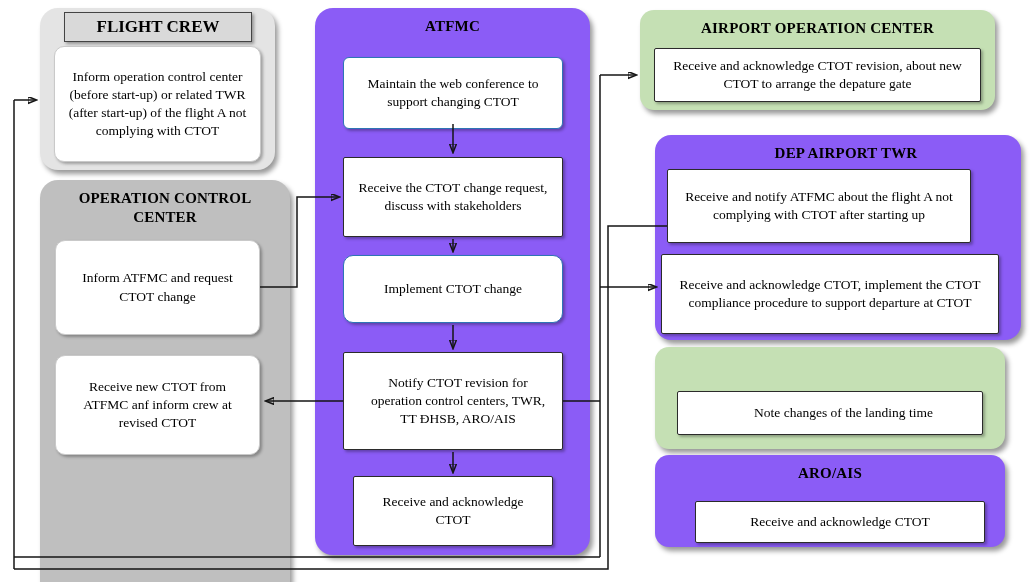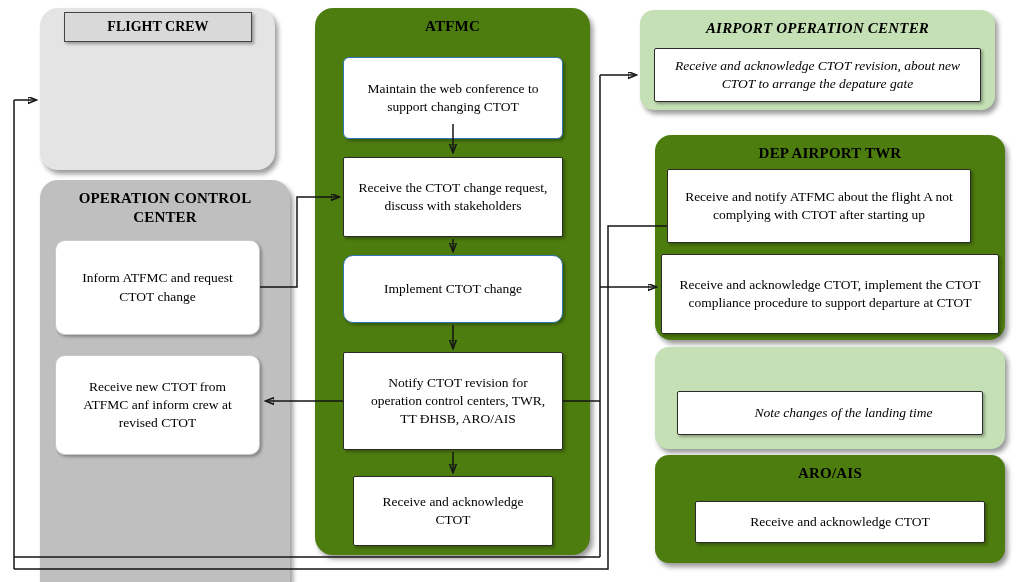--- a/index.html
+++ b/index.html
@@ -34,7 +34,7 @@
     border:1px solid #444;
     box-shadow:2px 2px 3px rgba(0,0,0,0.35);
     font-weight:bold;
-    font-size:14px;
+    font-size:17px;
     text-align:center;
     display:flex;align-items:center;justify-content:center;
   }

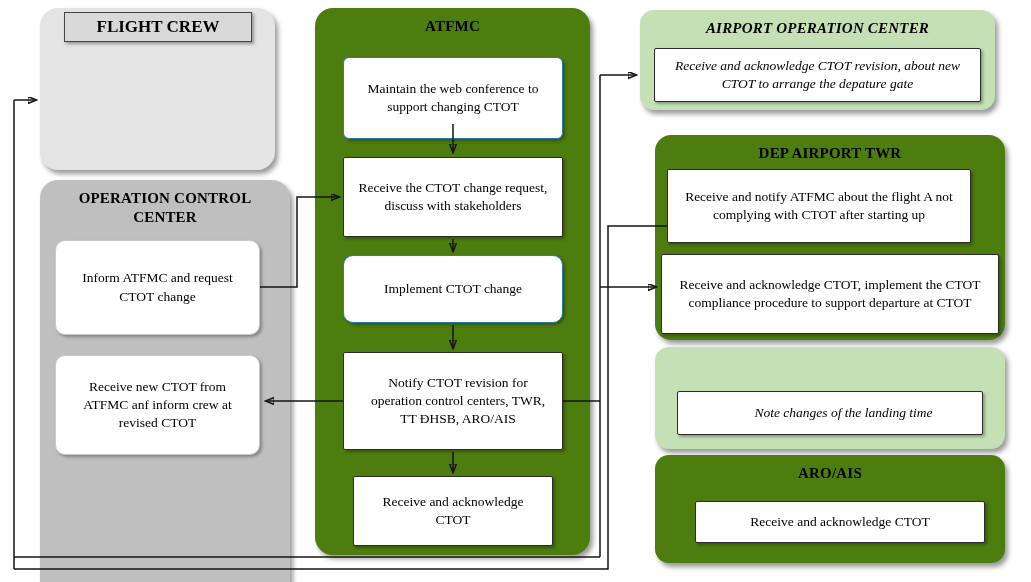--- a/index.html
+++ b/index.html
@@ -18,7 +18,7 @@
   }
   .group.gray{background:#bfbfbf;}
   .group.lightgray{background:#e4e4e4;}
-  .group.peach{background:#4d7c0f;}
+  .group.peach{background:#8b5cf6;}
   .group.green{background:#c5e0b4;font-style:italic;}
   .group-title{
     text-align:center;

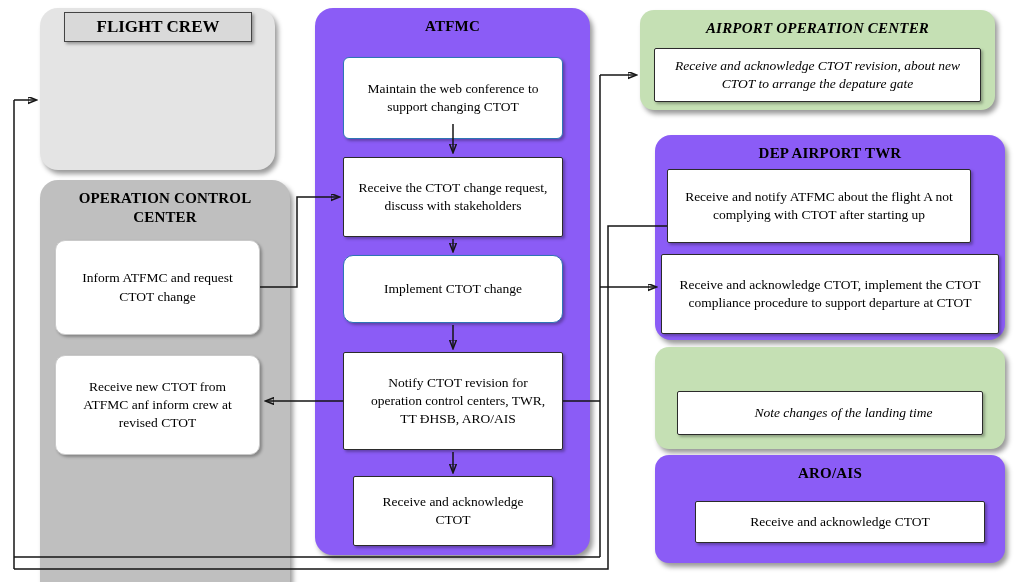--- a/index.html
+++ b/index.html
@@ -19,7 +19,7 @@
   .group.gray{background:#bfbfbf;}
   .group.lightgray{background:#e4e4e4;}
   .group.peach{background:#8b5cf6;}
-  .group.green{background:#c5e0b4;font-style:italic;}
+  .group.green{background:#c5e0b4;}
   .group-title{
     text-align:center;
     font-weight:bold;

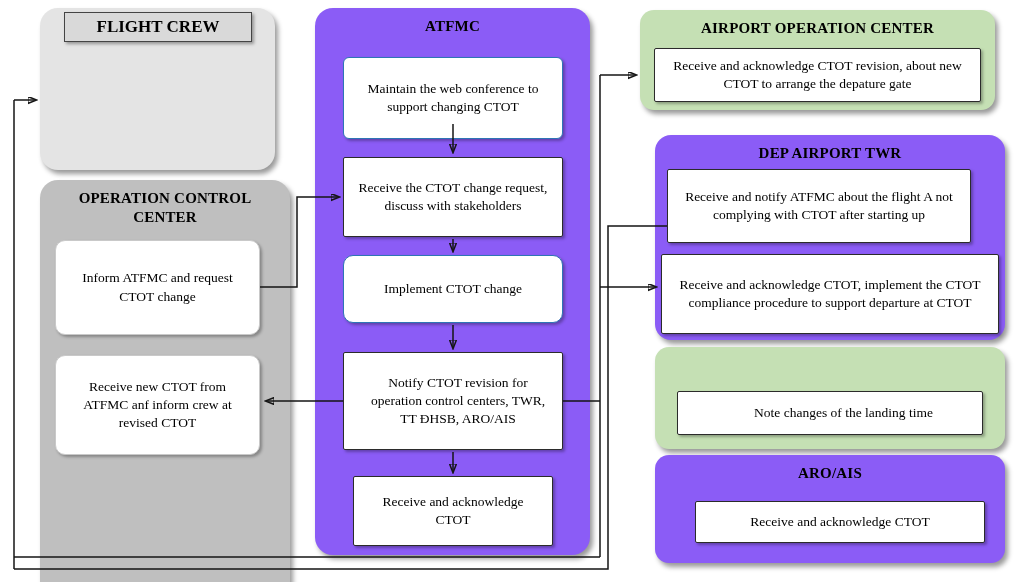--- a/index.html
+++ b/index.html
@@ -66,6 +66,7 @@
 
   <div class="group lightgray" style="left:40px;top:8px;width:235px;height:162px;">
     <div class="hdrbox" style="left:24px;top:4px;width:186px;height:28px;">FLIGHT CREW</div>
+    <div class="wbox soft" style="left:14px;top:38px;width:207px;height:116px;">Inform operation control center (before start-up) or related TWR (after start-up) of the flight A not complying with CTOT</div>
   </div>
 
   <div class="group gray" style="left:40px;top:180px;width:250px;height:459px;">

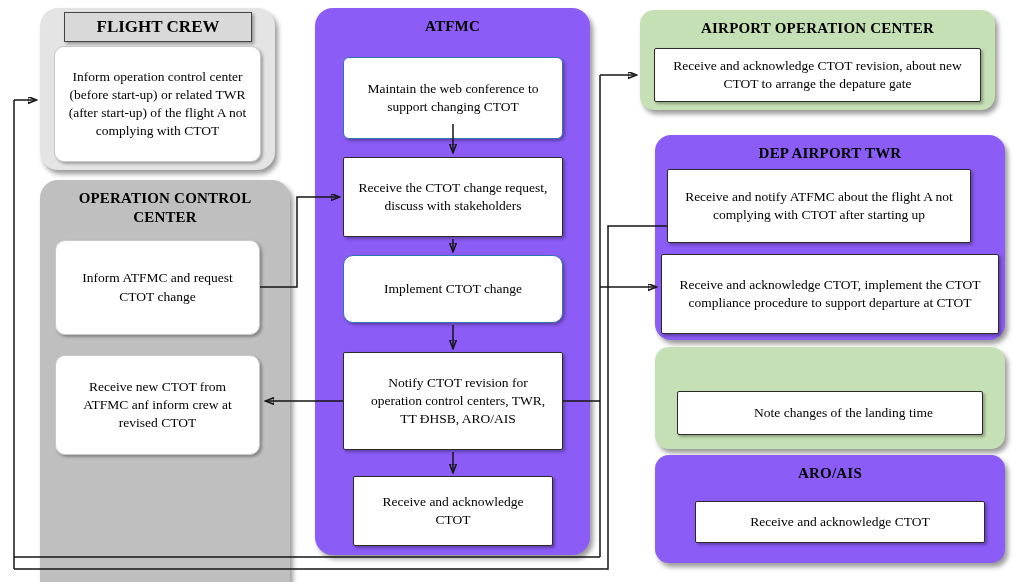--- a/index.html
+++ b/index.html
@@ -77,7 +77,7 @@
 
   <div class="group peach" style="left:315px;top:8px;width:275px;height:547px;">
     <div class="group-title">ATFMC</div>
-    <div class="wbox b-blue" style="left:28px;top:49px;width:220px;height:82px;">Maintain the web conference to support changing CTOT</div>
+    <div class="wbox b-blue" style="left:28px;top:49px;width:220px;height:72px;">Maintain the web conference to support changing CTOT</div>
     <div class="wbox b-black" style="left:28px;top:149px;width:220px;height:80px;">Receive the CTOT change request, discuss with stakeholders</div>
     <div class="wbox b-blue more-round" style="left:28px;top:247px;width:220px;height:68px;">Implement CTOT change</div>
     <div class="wbox b-black" style="left:28px;top:344px;width:220px;height:98px;padding-left:20px;">Notify CTOT revision for operation control centers, TWR, TT ĐHSB, ARO/AIS</div>

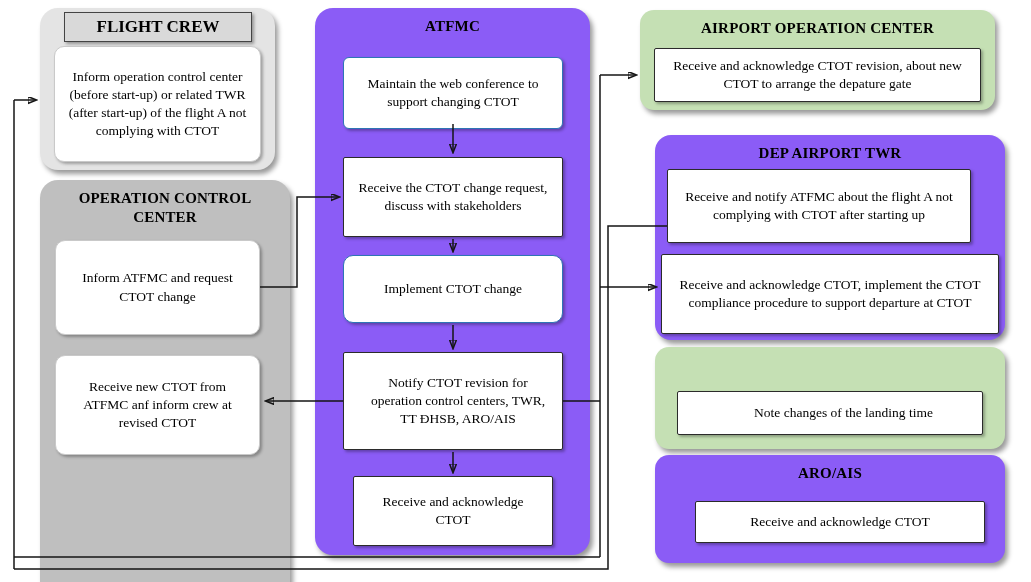--- a/index.html
+++ b/index.html
@@ -89,7 +89,7 @@
     <div class="wbox b-black" style="left:14px;top:38px;width:327px;height:54px;">Receive and acknowledge CTOT revision, about new CTOT to arrange the depature gate</div>
   </div>
 
-  <div class="group peach" style="left:655px;top:135px;width:350px;height:205px;border-radius:16px;">
+  <div class="group peach" style="left:655px;top:135px;width:350px;height:205px;border-radius:16px;padding-left:16px;">
     <div class="group-title">DEP AIRPORT TWR</div>
     <div class="wbox b-black" style="left:12px;top:34px;width:304px;height:74px;">Receive and notify ATFMC about the flight A not complying with CTOT after starting up</div>
     <div class="wbox b-black" style="left:6px;top:119px;width:338px;height:80px;">Receive and acknowledge CTOT, implement the CTOT compliance procedure to support departure at CTOT</div>

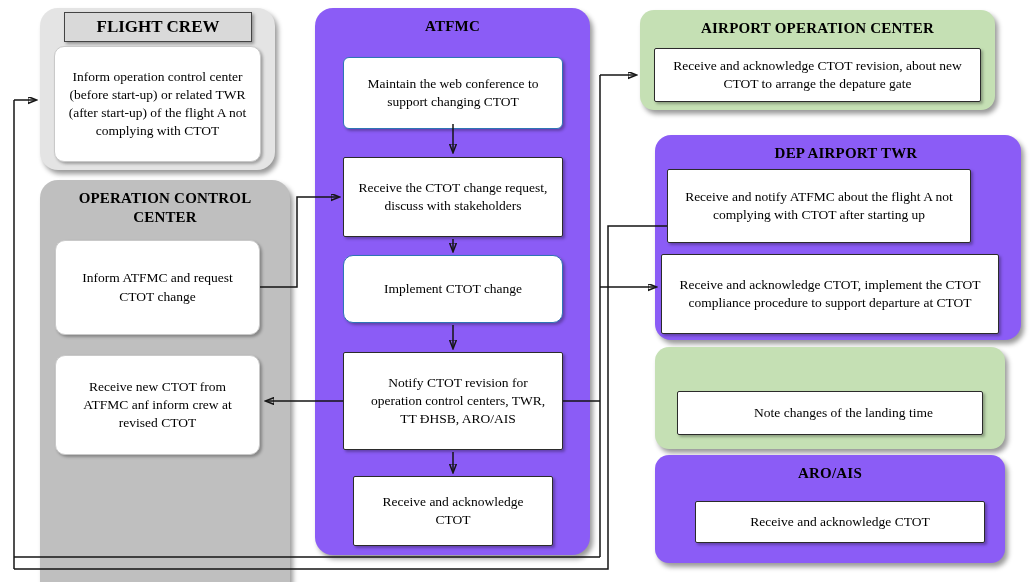--- a/index.html
+++ b/index.html
@@ -99,7 +99,7 @@
     <div class="wbox b-black" style="left:22px;top:44px;width:306px;height:44px;padding-left:37px;">Note changes of the landing time</div>
   </div>
 
-  <div class="group peach" style="left:655px;top:455px;width:350px;height:108px;border-radius:14px;">
+  <div class="group peach" style="left:655px;top:455px;width:350px;height:92px;border-radius:14px;">
     <div class="group-title">ARO/AIS</div>
     <div class="wbox b-black" style="left:40px;top:46px;width:290px;height:42px;">Receive and acknowledge CTOT</div>
   </div>

